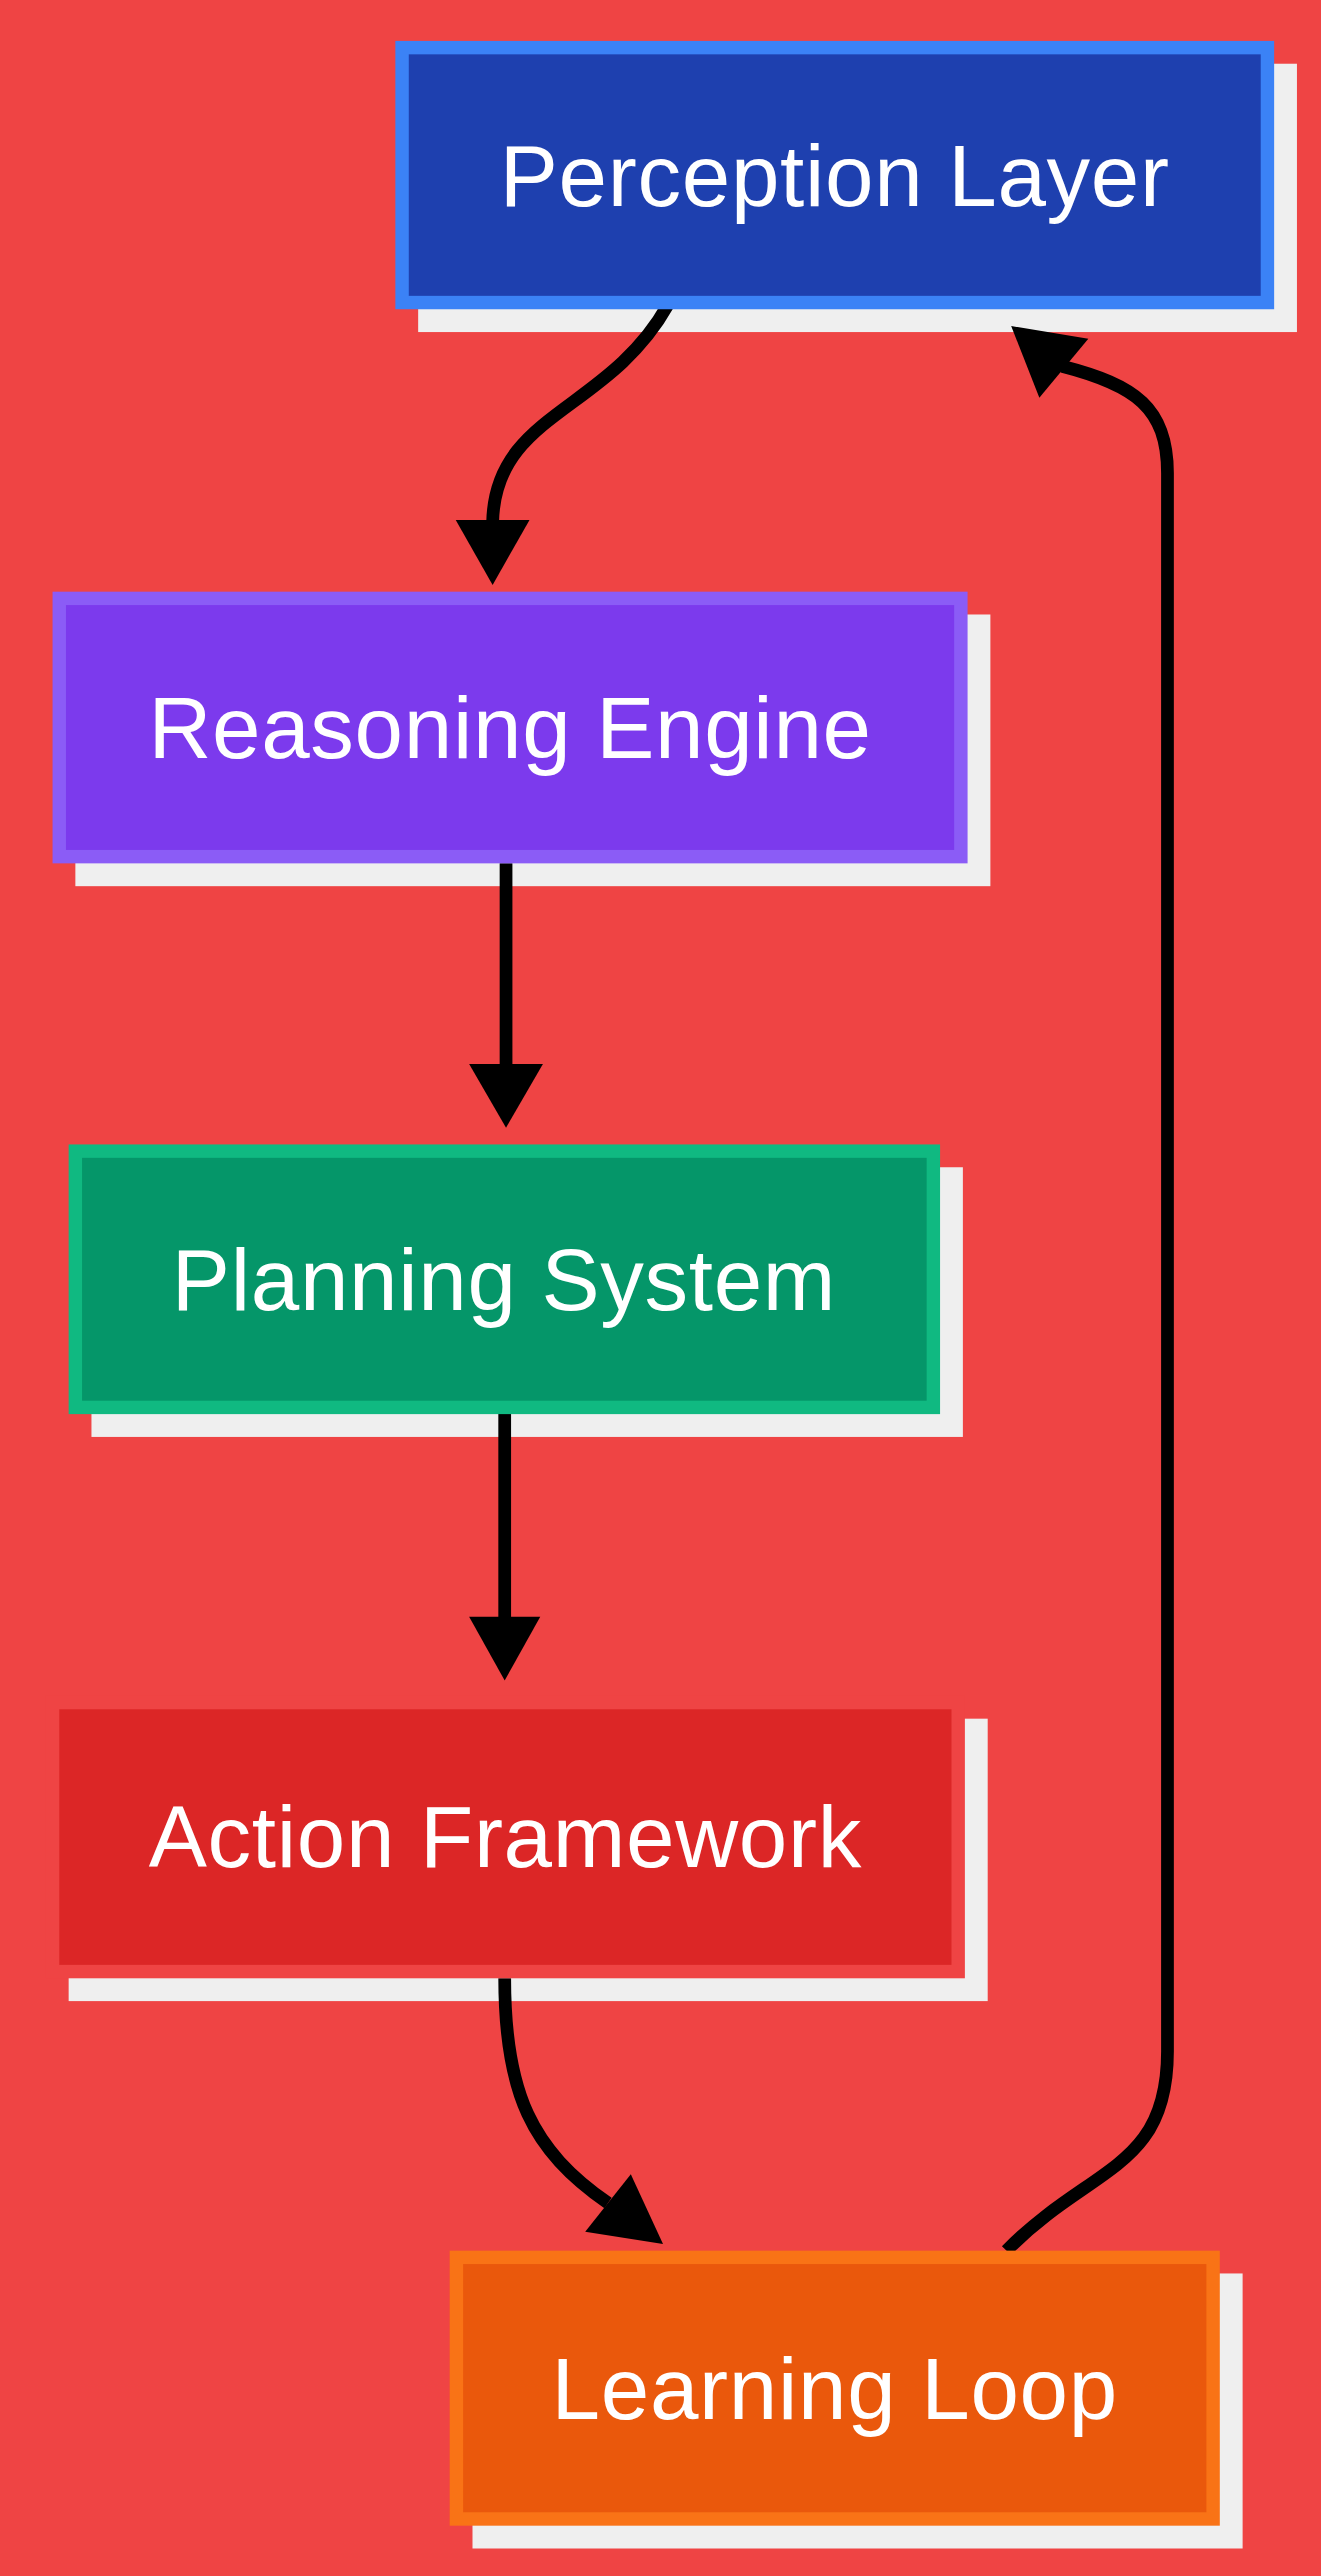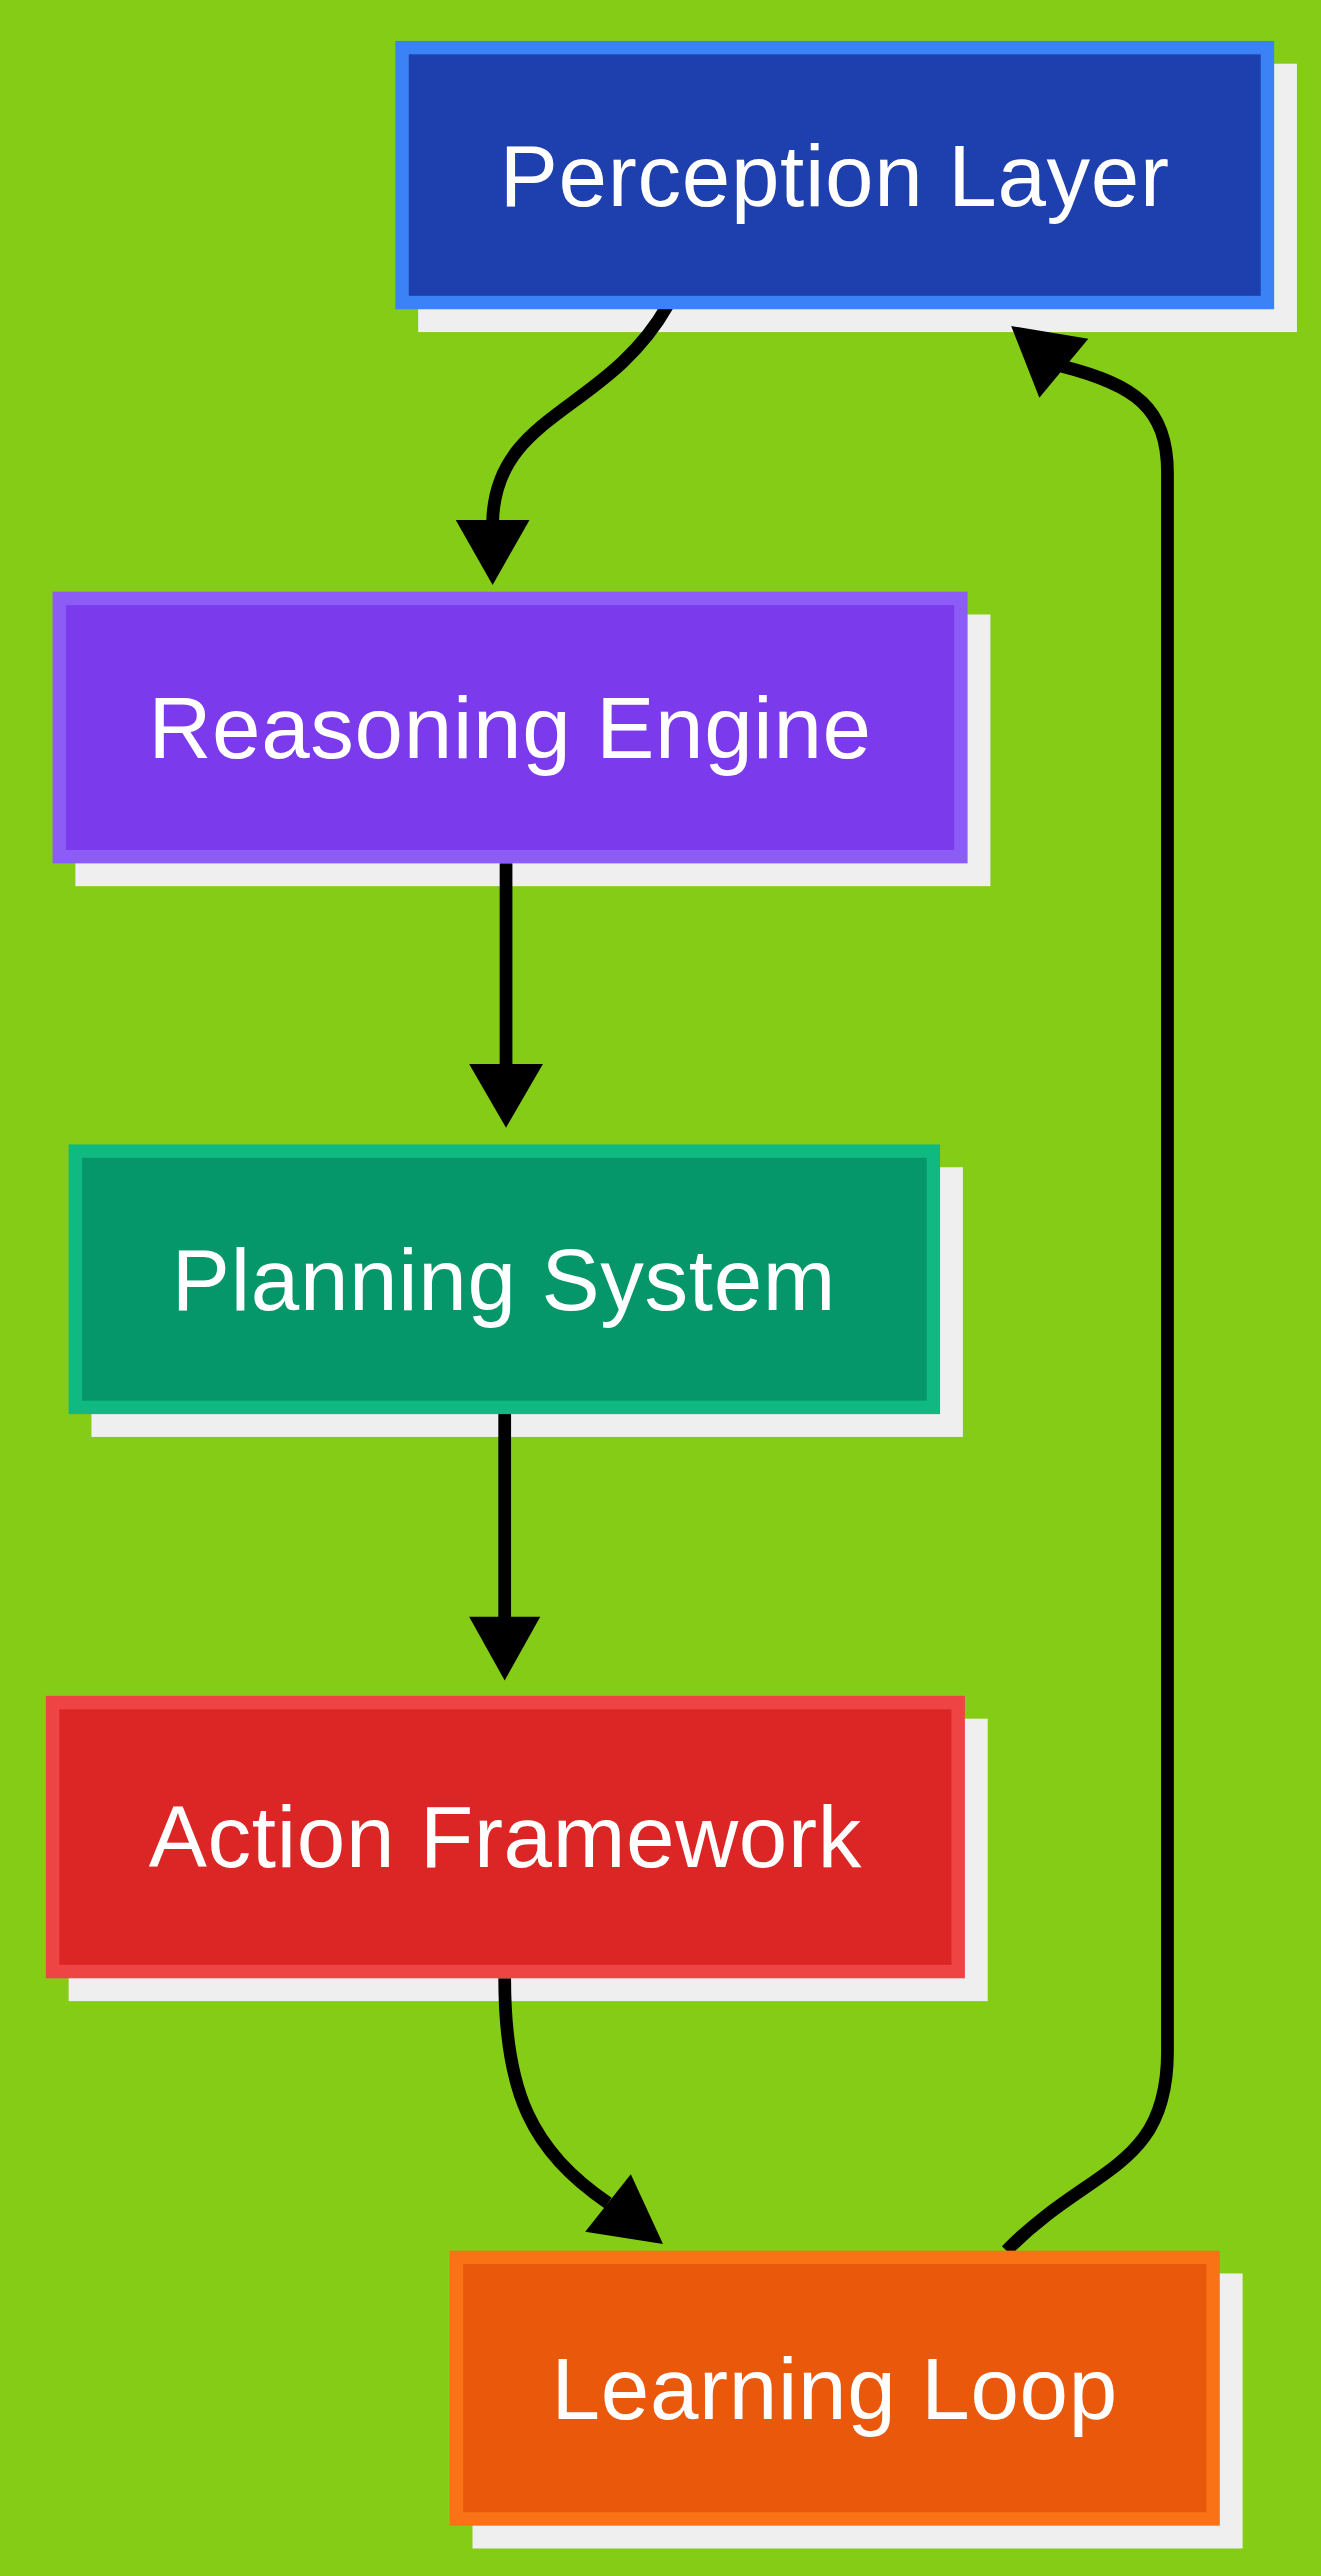--- a/index.html
+++ b/index.html
@@ -11,7 +11,7 @@
     position: relative;
     width: 1322px;
     height: 2576px;
-    background: #84cc16;
+    background: #ef4444;
     overflow: hidden;
   }
   .flowchart {

